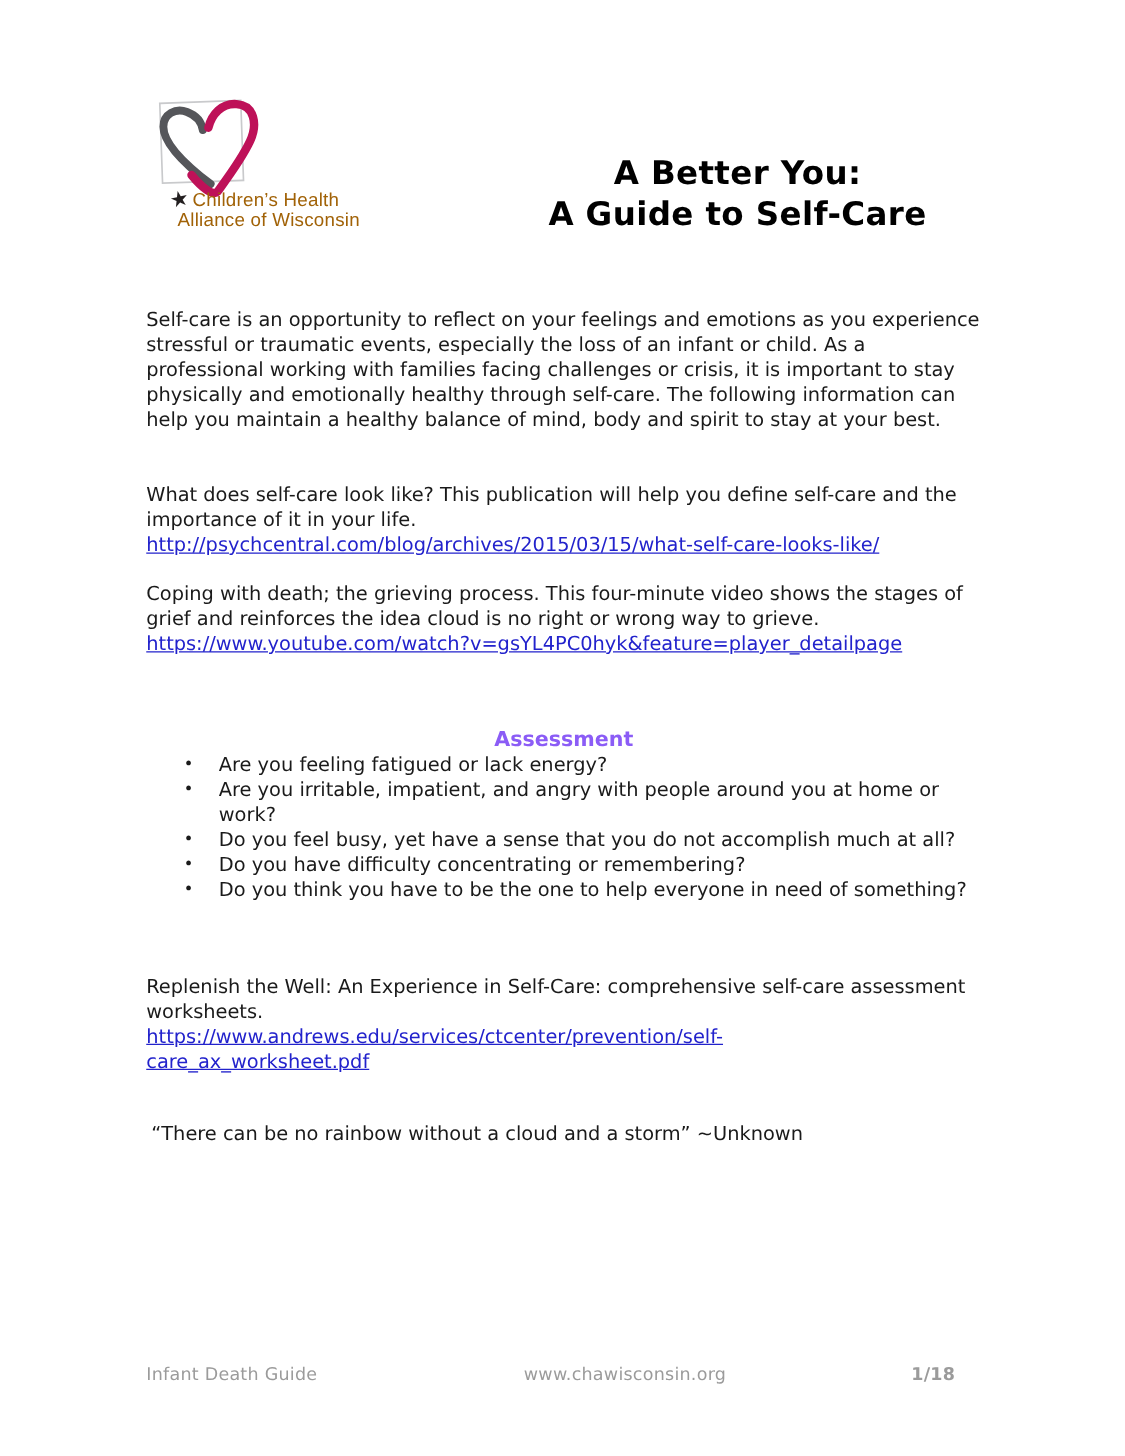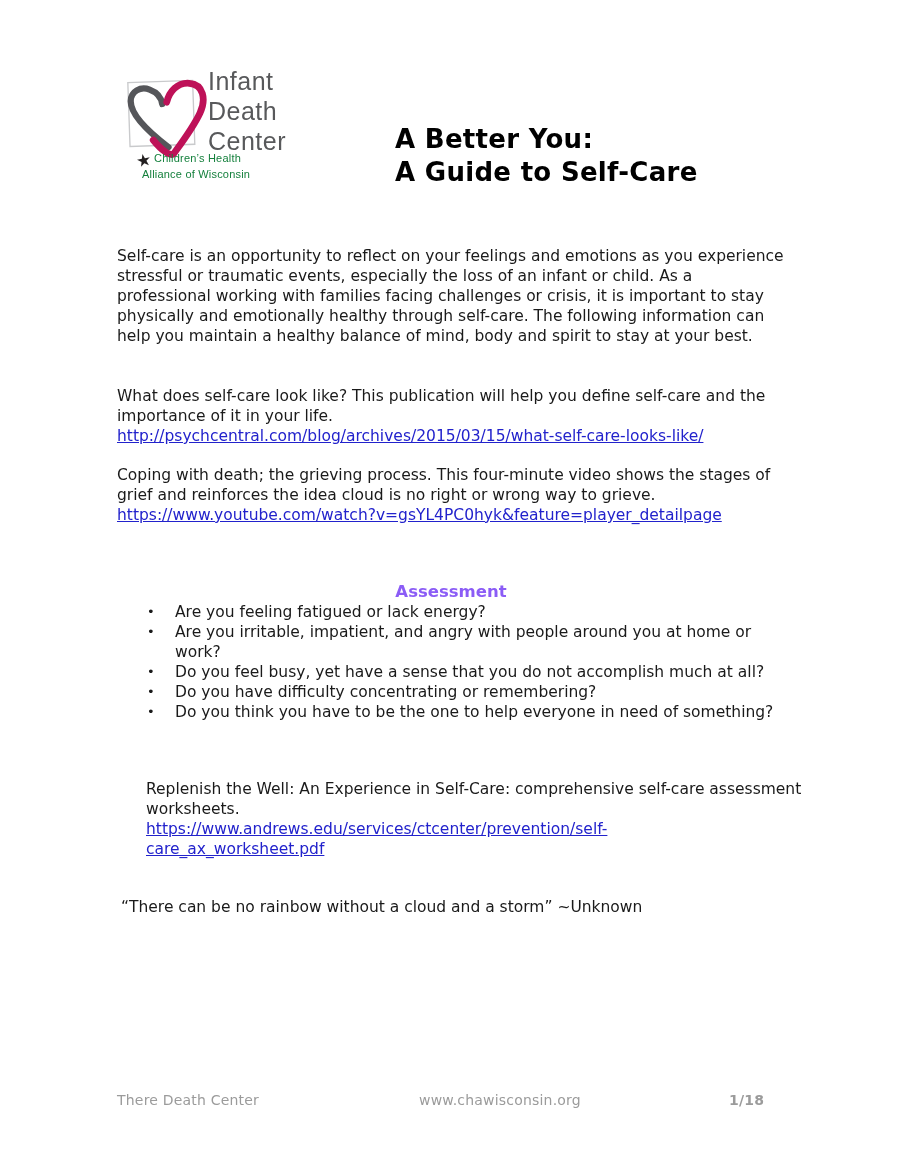--- a/index.html
+++ b/index.html
@@ -94,11 +94,6 @@
       <path d="M55 88 C 34 72, 13 52, 13 37 C 13 26, 24 20, 34 24 C 42 27, 47 33, 48 40" fill="none" stroke-width="7" stroke-linecap="round" stroke="#55565a"></path>
       <path d="M38 80 C 47 91, 57 99, 61 95 C 66 88, 82 67, 90 50 C 97 35, 94 18, 78 17 C 65 16, 56 26, 53 38" fill="none" stroke-width="7.5" stroke-linecap="round" stroke="#be1158"></path>
     </svg>
-    <div class="logo-name">
-      <div>Infant</div>
-      <div>Death</div>
-      <div>Center</div>
-    </div>
     <span class="logo-star">★</span>
     <span class="alliance-1">Children’s Health</span>
     <span class="alliance-2">Alliance of Wisconsin</span>

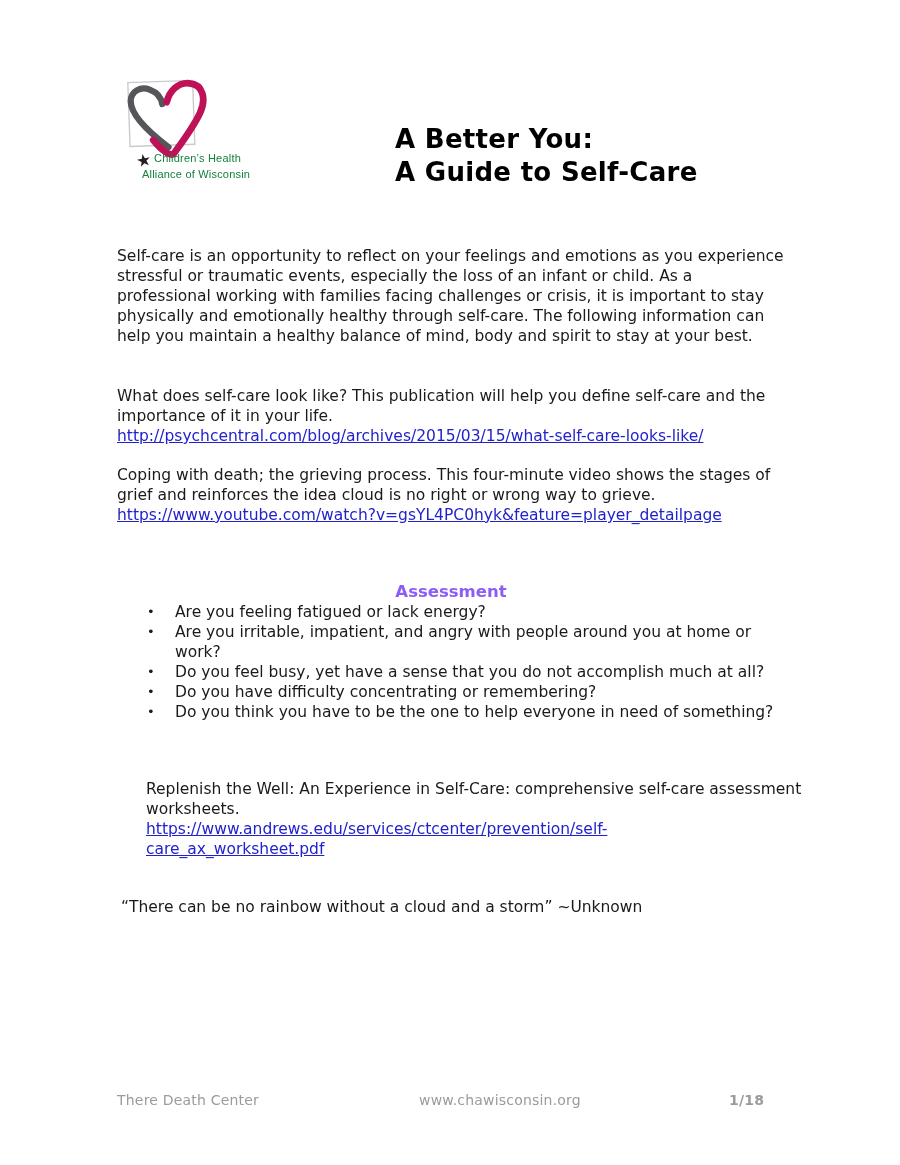--- a/index.html
+++ b/index.html
@@ -37,7 +37,7 @@
   
   .doc-title {
     position: absolute; left: 395px; top: 123px; width: 390px;
-    text-align: left; font-weight: bold; font-size: 26px; line-height: 33px;
+    text-align: center; font-weight: bold; font-size: 26px; line-height: 33px;
     color: #000000; letter-spacing: 0.3px;
   }
 

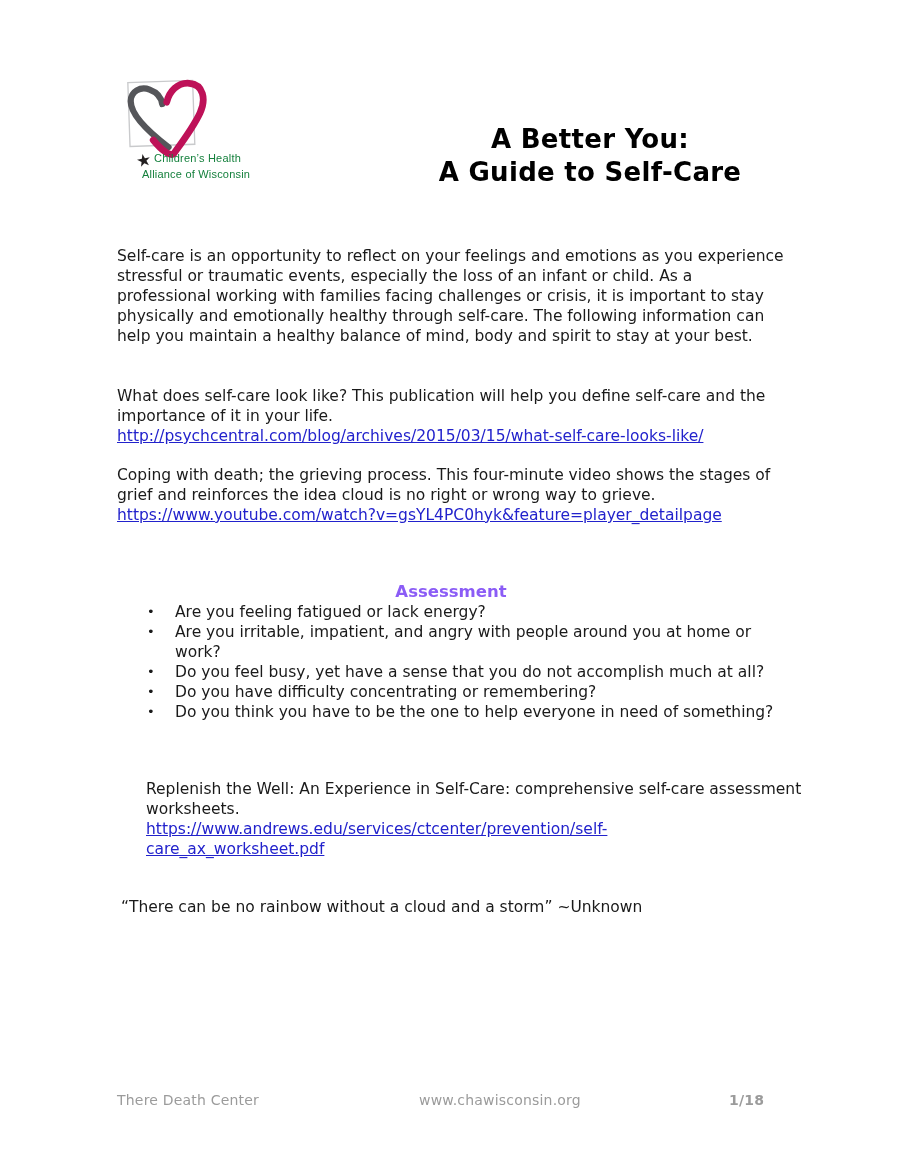--- a/index.html
+++ b/index.html
@@ -29,7 +29,7 @@
   .alliance-1, .alliance-2 {
     position: absolute;
     font-family: "Liberation Sans", sans-serif;
-    font-size: 11px; color: #15803d; letter-spacing: 0.2px;
+    font-size: 15px; color: #a16207; letter-spacing: 0.2px;
   }
   .alliance-1 { left: 41px; top: 88px; }
   .alliance-2 { left: 29px; top: 104px; }

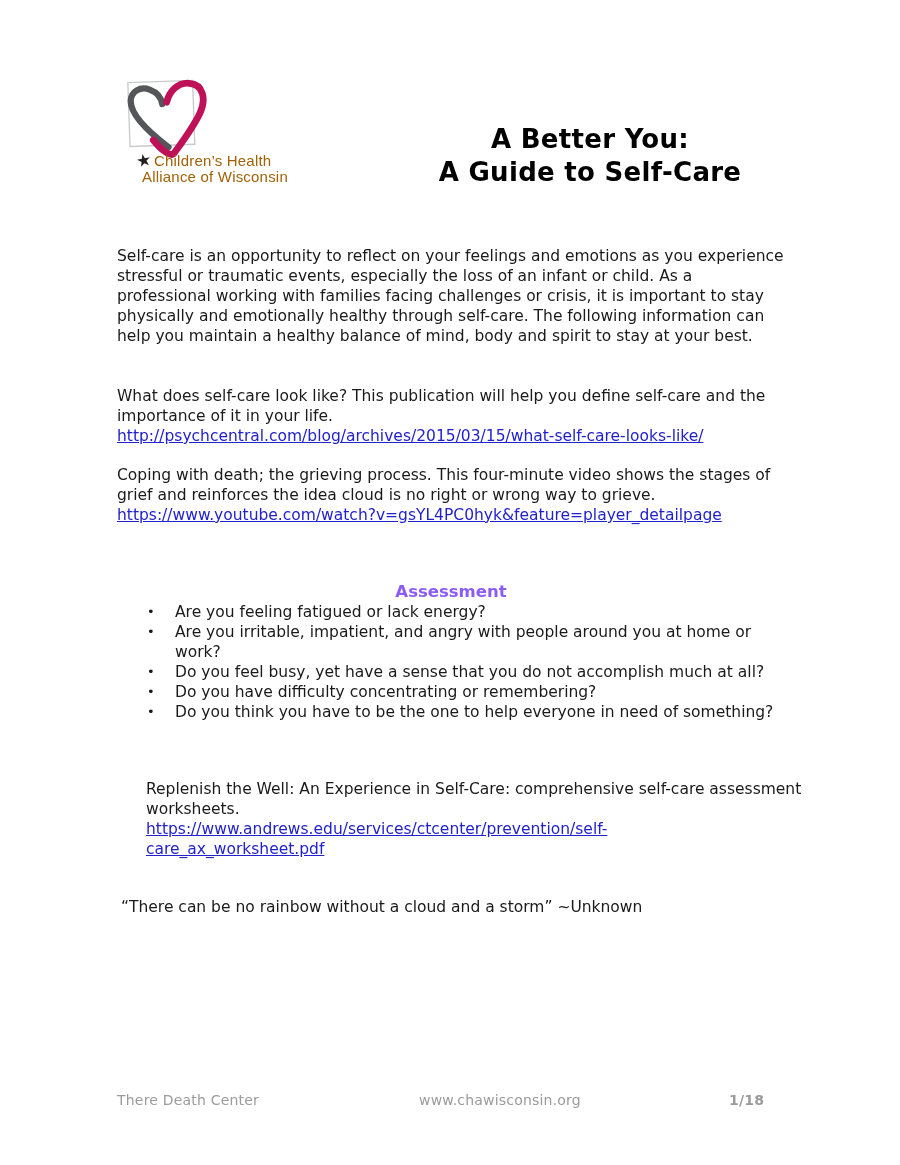--- a/index.html
+++ b/index.html
@@ -49,7 +49,7 @@
   .p-intro    { top: 246px; }
   .p-whatdoes { top: 386px; }
   .p-coping   { top: 465px; }
-  .p-replenish{ top: 779px; margin-left: 29px; }
+  .p-replenish{ top: 779px; }
 
   a.doc-link { color: #2222cc; text-decoration: underline; cursor: pointer; }
 

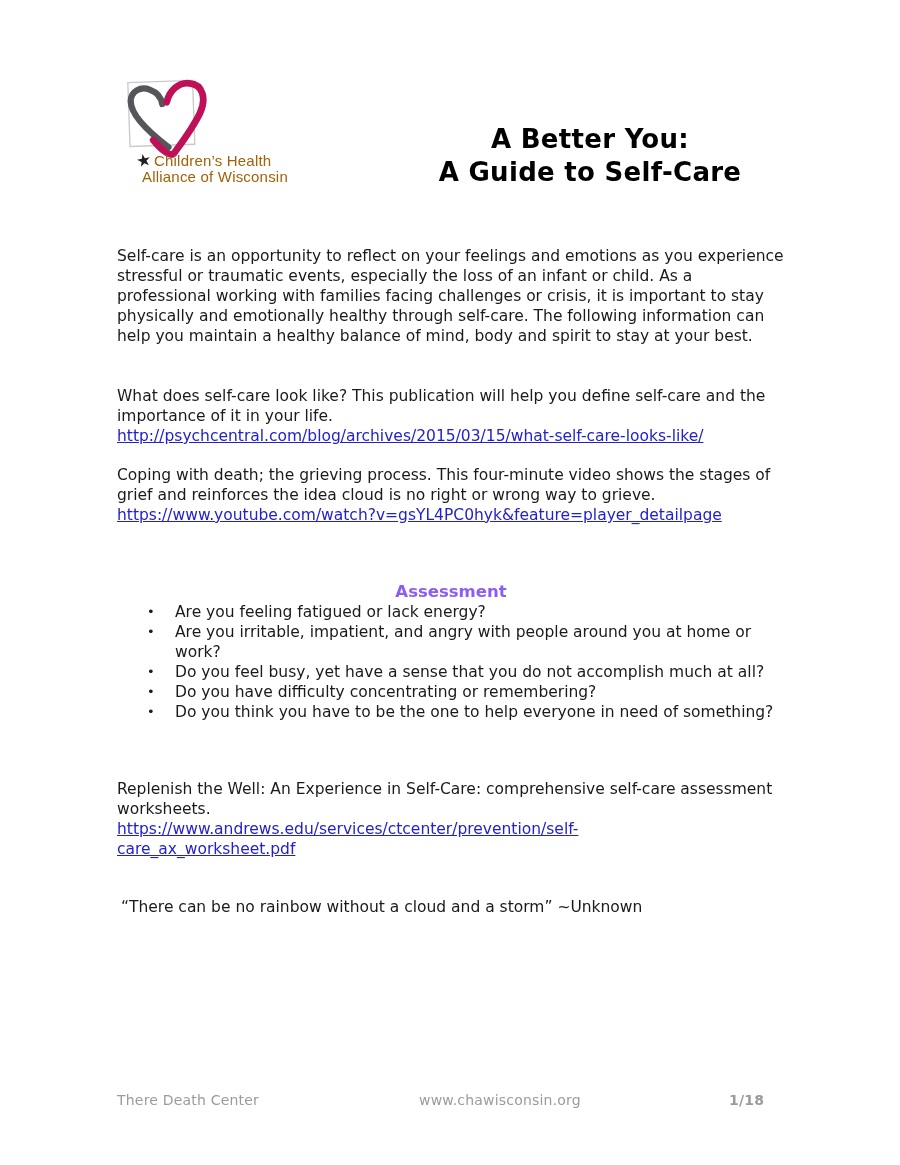--- a/index.html
+++ b/index.html
@@ -148,7 +148,7 @@
 
   <p class="quote">“There can be no rainbow without a cloud and a storm” ~Unknown</p>
 
-  <span class="footer-item footer-left">There Death Center</span>
+  <span class="footer-item footer-left">Infant Death Guide</span>
   <span class="footer-item footer-center">www.chawisconsin.org</span>
   <span class="footer-item footer-right">1/18</span>
 

